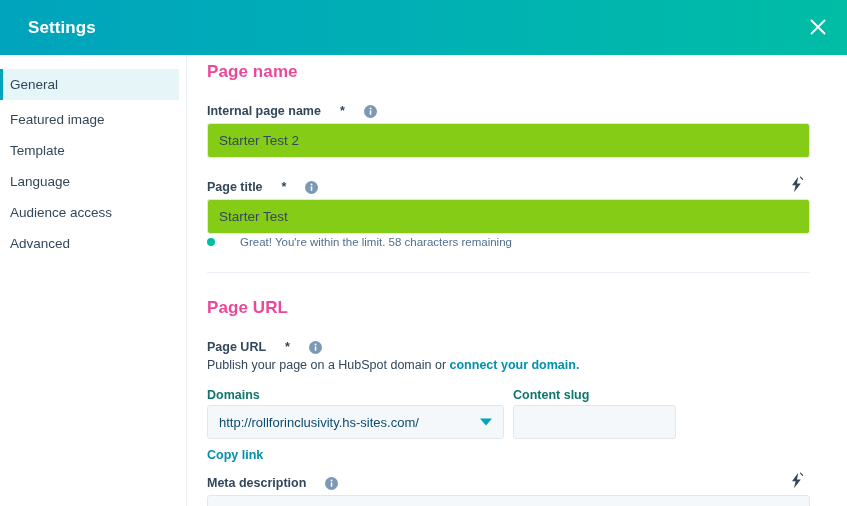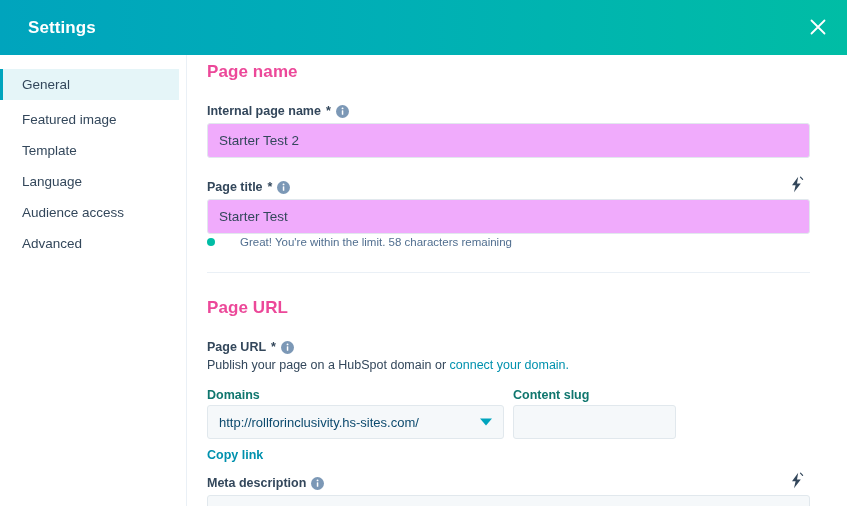--- a/index.html
+++ b/index.html
@@ -66,7 +66,7 @@
     height: 31px;
     display: flex;
     align-items: center;
-    padding-left: 22px;
+    padding-left: 10px;
     width: 179px;
     font-size: 13.5px;
     color: #33475b;

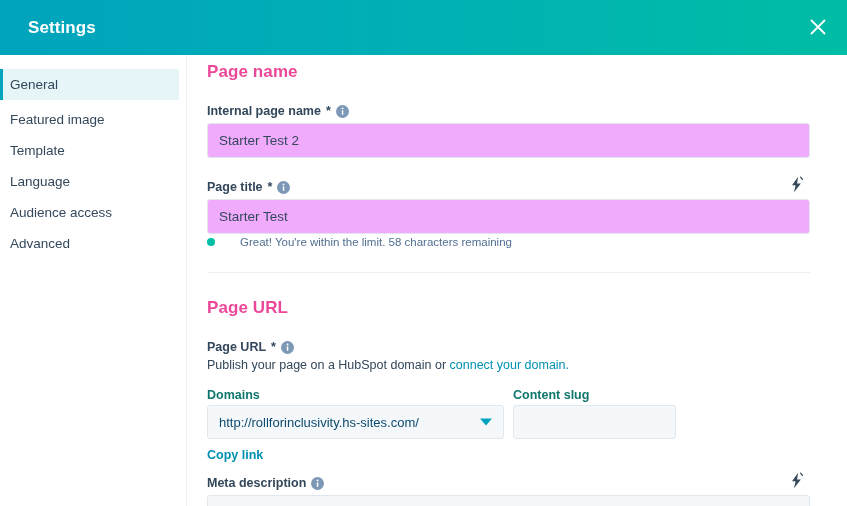--- a/index.html
+++ b/index.html
@@ -109,7 +109,7 @@
     color: #33475b;
     display: flex;
     align-items: center;
-    gap: 5px;
+    gap: 19px;
   }
   .req-star { color: #33475b; font-weight: bold; }
 

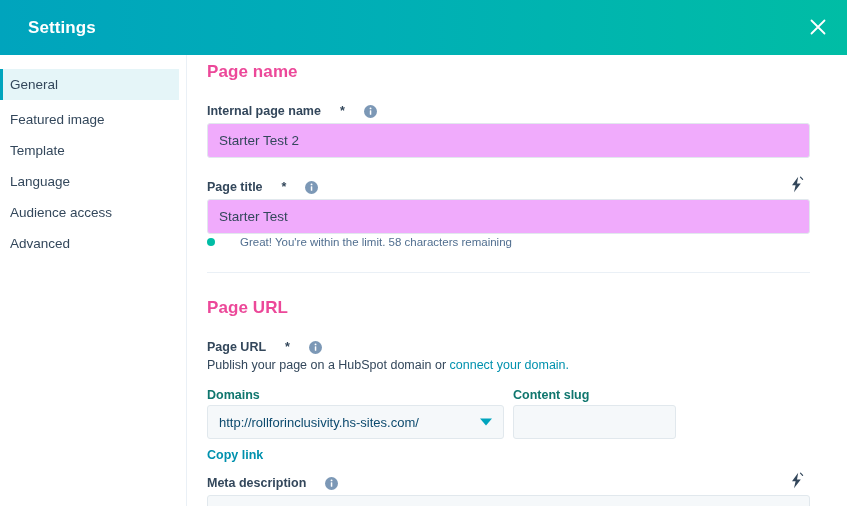--- a/index.html
+++ b/index.html
@@ -122,7 +122,7 @@
   .text-input {
     width: 603px;
     height: 35px;
-    background: #f0abfc;
+    background: #84cc16;
     border: 1px solid #e1e8ed;
     border-radius: 3px;
     font-size: 13.5px;

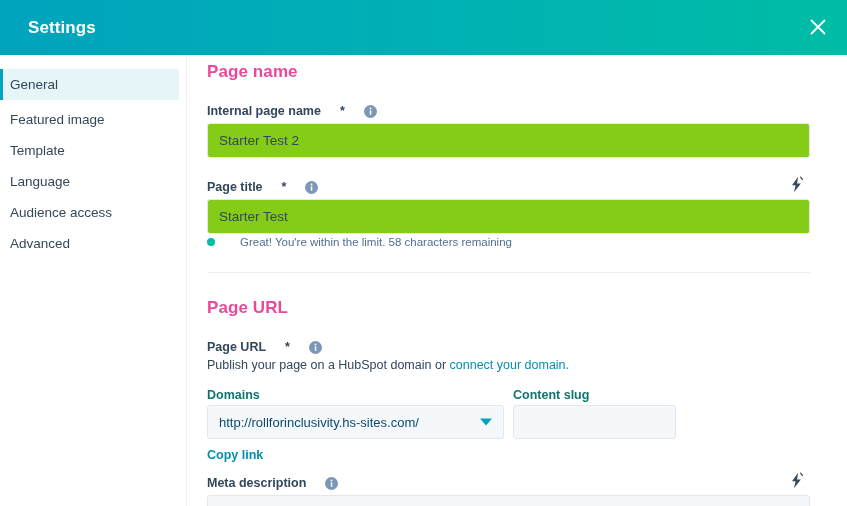--- a/index.html
+++ b/index.html
@@ -160,7 +160,7 @@
   .link {
     color: #0091ae;
     cursor: pointer;
-    font-weight: normal;
+    font-weight: bold;
   }
   .link-plain {
     color: #0091ae;

